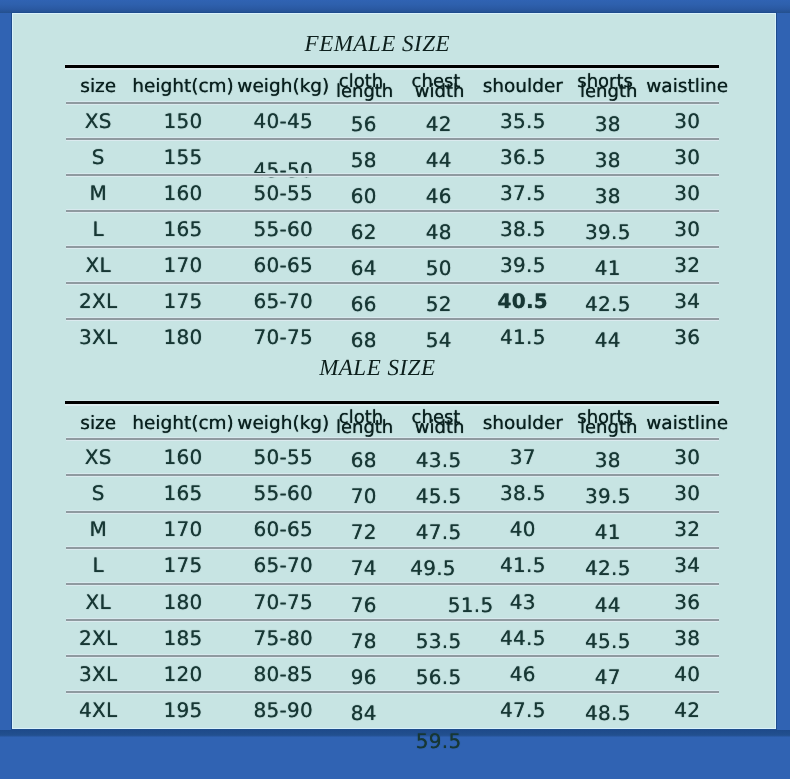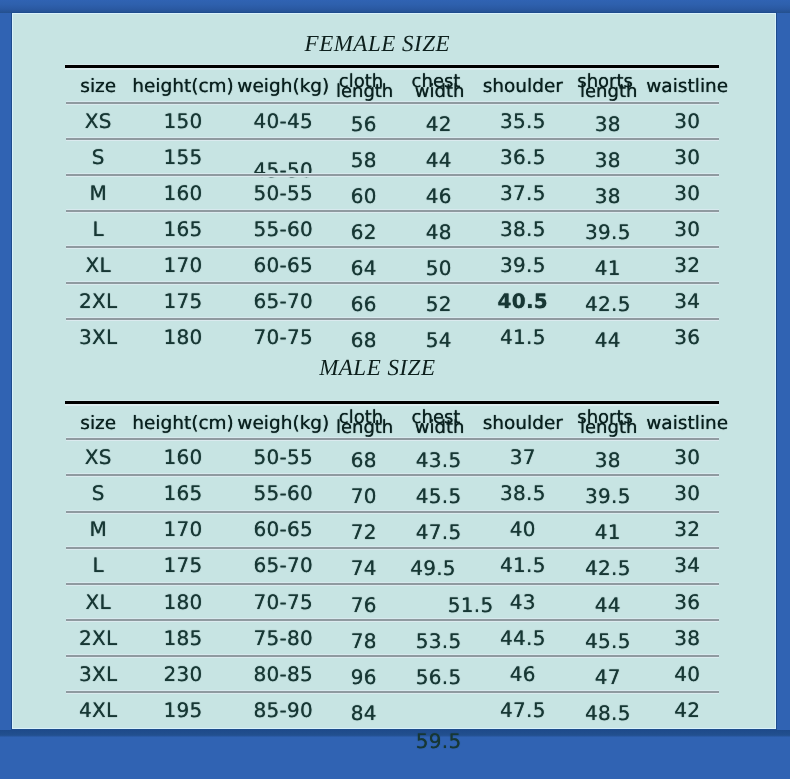--- a/index.html
+++ b/index.html
@@ -182,7 +182,7 @@
       <div class="cell" style="left:687.2px;top:627.7px;">38</div>
       <div class="row-sep" style="left:66px;width:652.5px;top:654.16px;"></div>
       <div class="cell" style="left:98.2px;top:663.86px;">3XL</div>
-      <div class="cell" style="left:183px;top:663.86px;">230</div>
+      <div class="cell" style="left:183px;top:663.86px;">120</div>
       <div class="cell" style="left:283.3px;top:663.86px;">80-85</div>
       <div class="cell" style="left:363.7px;top:666.86px;">96</div>
       <div class="cell" style="left:438.7px;top:666.86px;">56.5</div>

